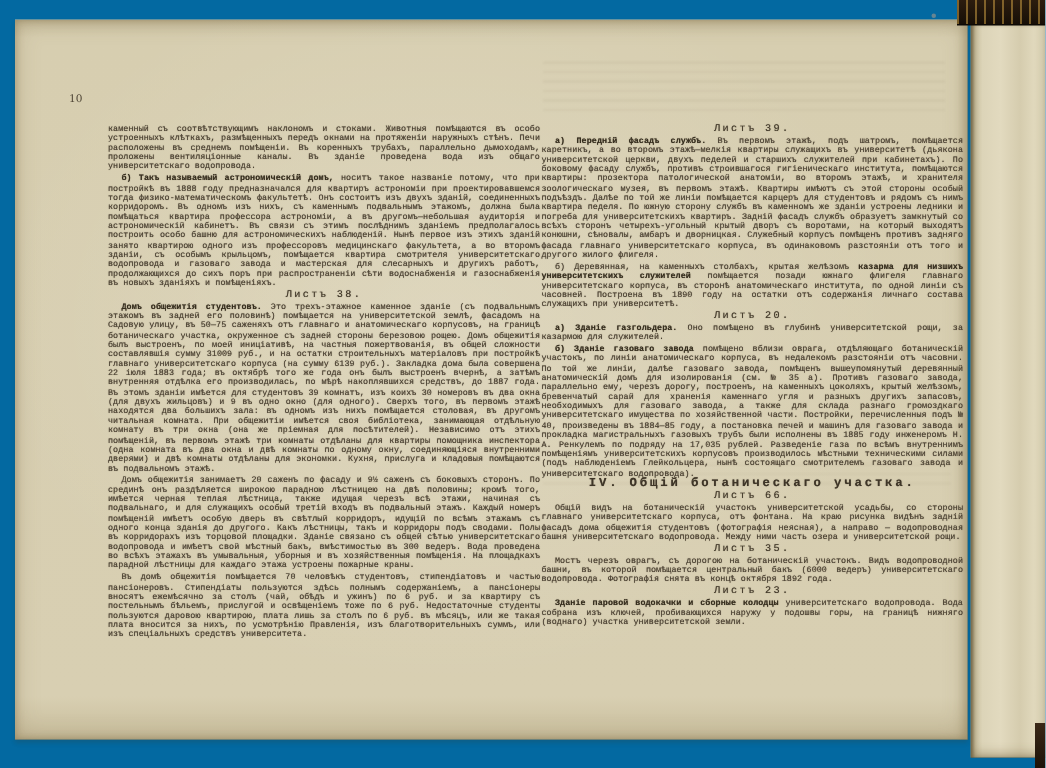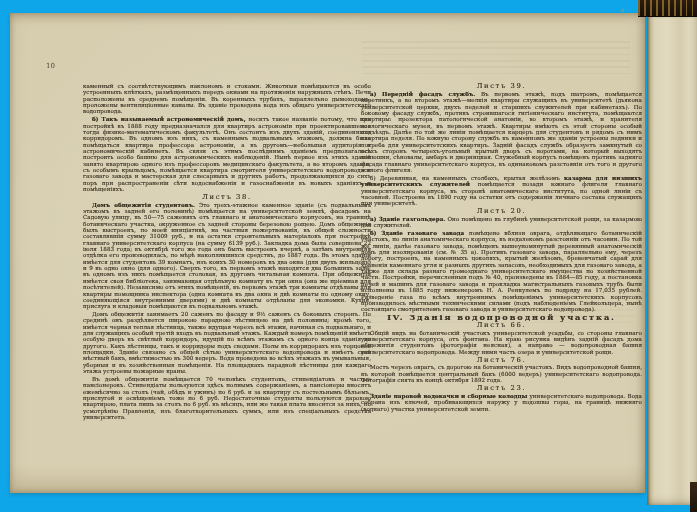--- a/index.html
+++ b/index.html
@@ -3,7 +3,7 @@
 <meta charset="utf-8">
 <style>
   html,body{margin:0;padding:0;background:#ffffff;}
-  .stage{position:relative;width:697px;height:512px;background:#0ea5e9;overflow:hidden;
+  .stage{position:relative;width:697px;height:512px;background:#0369a1;overflow:hidden;
          font-family:"DejaVu Serif","Liberation Serif",serif;}
   .page{position:absolute;left:10px;top:13px;width:635px;height:480px;overflow:hidden;
         background:

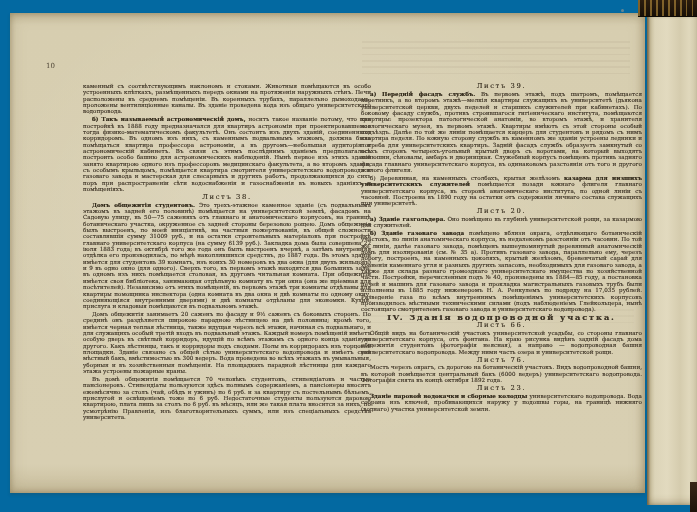--- a/index.html
+++ b/index.html
@@ -16,7 +16,7 @@
   .pagenum{position:absolute;left:36px;top:49px;font-size:7px;color:#4d4435;}
   .col{position:absolute;top:70px;text-align:justify;font-size:5.6px;line-height:6.35px;
        color:#4c4233;letter-spacing:.05px;text-shadow:0 0 .55px rgba(76,66,51,.8);}
-  .col p{margin:0 0 1.5px;}
+  .col p{margin:0 0 1.5px;font-family:Liberation Mono, monospace;}
   .col p.ind{text-indent:9px;}
   .col b{font-weight:bold;color:#362e1e;}
   .col-left{left:73px;width:288px;}

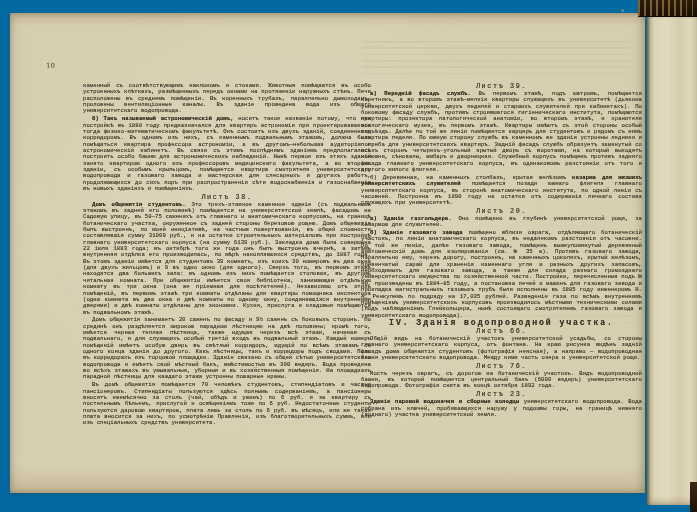--- a/index.html
+++ b/index.html
@@ -19,7 +19,7 @@
   .col p{margin:0 0 1.5px;font-family:Liberation Mono, monospace;}
   .col p.ind{text-indent:9px;}
   .col b{font-weight:bold;color:#362e1e;}
-  .col-left{left:73px;width:288px;}
+  .col-left{left:62px;width:288px;}
   .col-right{left:351px;width:281px;}
   .hsheet{margin:8px 0 8px;text-align:center;font-size:6.8px;font-weight:normal;
           letter-spacing:1.6px;color:#453c2c;text-indent:0;}

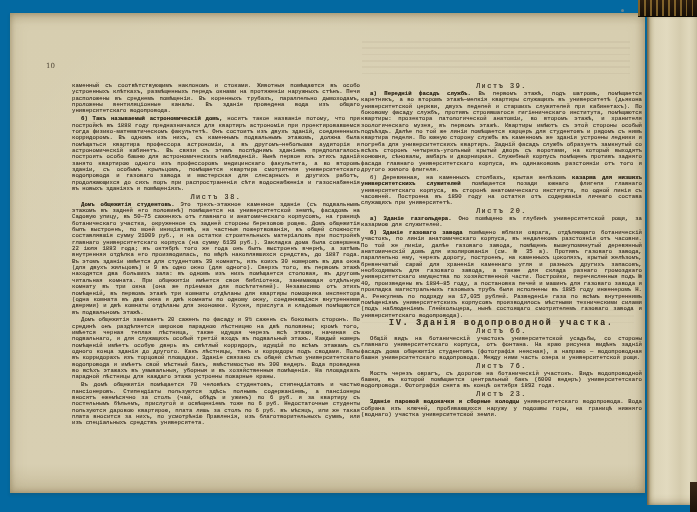--- a/index.html
+++ b/index.html
@@ -66,7 +66,7 @@
       <p class="hsheet">Листъ 20.</p>
       <p class="ind"><b>а) Зданіе газгольдера.</b><span> Оно помѣщено въ глубинѣ университетской рощи, за казармою для служителей.</span></p>
       <p class="ind"><b>б) Зданіе газоваго завода</b><span> помѣщено вблизи оврага, отдѣляющаго ботаническій участокъ, по линіи анатомическаго корпуса, въ недалекомъ разстояніи отъ часовни. По той же линіи, далѣе газоваго завода, помѣщенъ вышеупомянутый деревянный анатомическій домъ для изолированія (см. № 35 а). Противъ газоваго завода, параллельно ему, черезъ дорогу, построенъ, на каменныхъ цоколяхъ, крытый желѣзомъ, бревенчатый сарай для храненія каменнаго угля и разныхъ другихъ запасовъ, необходимыхъ для газоваго завода, а также для склада разнаго громоздкаго университетскаго имущества по хозяйственной части. Постройки, перечисленныя подъ № 40, произведены въ 1884—85 году, а постановка печей и машинъ для газоваго завода и прокладка магистральныхъ газовыхъ трубъ были исполнены въ 1885 году инженеромъ Н. А. Ренкулемъ по подряду на 17,035 рублей. Разведеніе газа по всѣмъ внутреннимъ помѣщеніямъ университетскихъ корпусовъ производилось мѣстными техническими силами (подъ наблюденіемъ Глейкольцера, нынѣ состоящаго смотрителемъ газоваго завода и университетскаго водопровода).</span></p>
-      <p class="hsection">IV. Зданія водопроводной участка.</p>
+      <p class="hsection">IV. Общій ботаническаго участка.</p>
       <p class="hsheet">Листъ 66.</p>
       <p class="ind"><span>Общій видъ на ботаническій участокъ университетской усадьбы, со стороны главнаго университетскаго корпуса, отъ фонтана. На краю рисунка видѣнъ задній фасадъ дома общежитія студентовъ (фотографія неясная), а направо — водопроводная башня университетскаго водопровода. Между ними часть озера и университетской рощи.</span></p>
       <p class="hsheet">Листъ 76.</p>

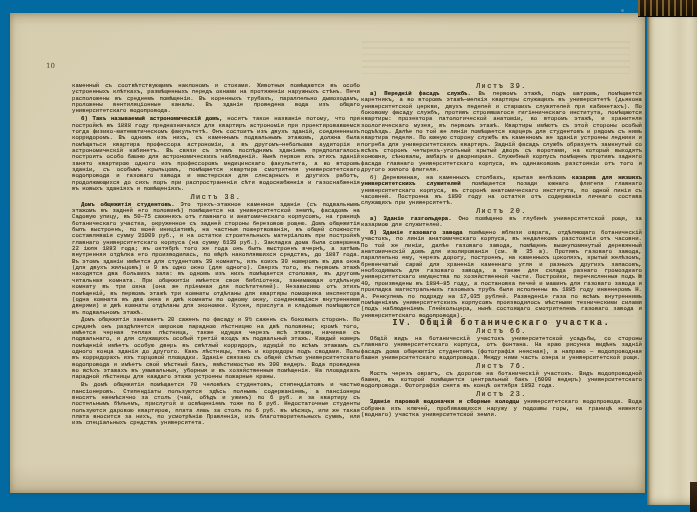--- a/index.html
+++ b/index.html
@@ -69,7 +69,7 @@
       <p class="hsection">IV. Общій ботаническаго участка.</p>
       <p class="hsheet">Листъ 66.</p>
       <p class="ind"><span>Общій видъ на ботаническій участокъ университетской усадьбы, со стороны главнаго университетскаго корпуса, отъ фонтана. На краю рисунка видѣнъ задній фасадъ дома общежитія студентовъ (фотографія неясная), а направо — водопроводная башня университетскаго водопровода. Между ними часть озера и университетской рощи.</span></p>
-      <p class="hsheet">Листъ 76.</p>
+      <p class="hsheet">Листъ 35.</p>
       <p class="ind"><span>Мостъ черезъ оврагъ, съ дорогою на ботаническій участокъ. Видъ водопроводной башни, въ которой помѣщается центральный бакъ (6000 ведеръ) университетскаго водопровода. Фотографія снята въ концѣ октября 1892 года.</span></p>
       <p class="hsheet">Листъ 23.</p>
       <p class="ind"><b>Зданіе паровой водокачки и сборные колодцы</b><span> университетскаго водопровода. Вода собрана изъ ключей, пробивающихся наружу у подошвы горы, на границѣ нижняго (воднаго) участка университетской земли.</span></p>

